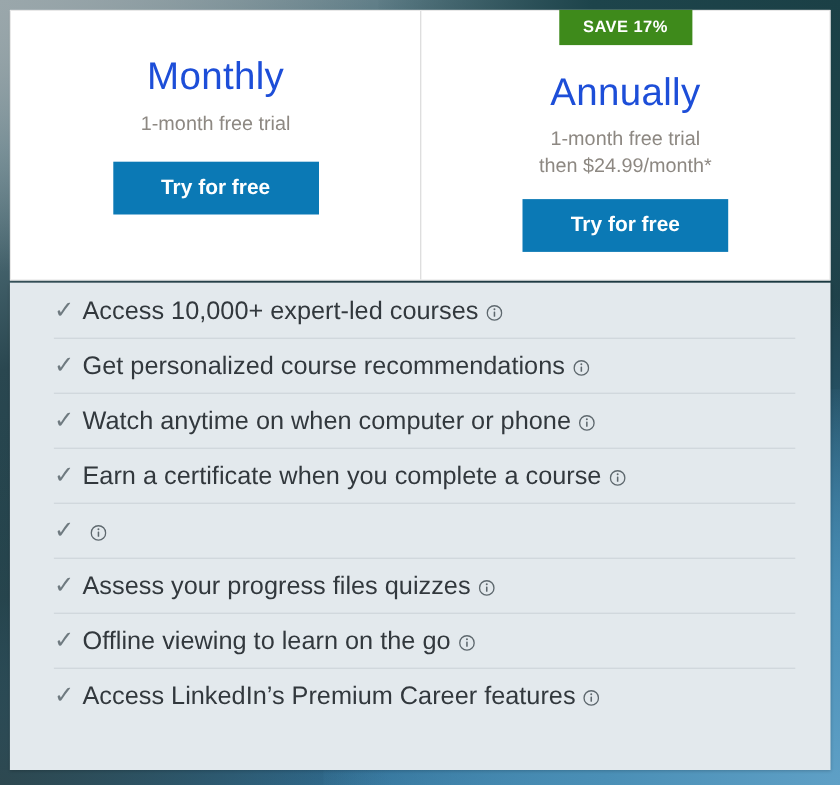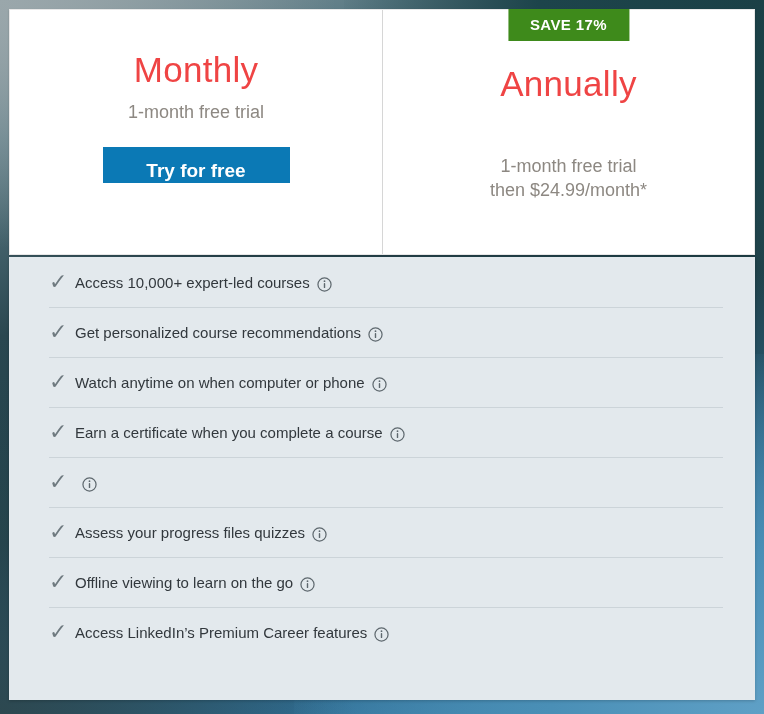--- a/index.html
+++ b/index.html
@@ -31,7 +31,7 @@
   }
   .plan{position:relative;flex:1 1 50%;display:flex;flex-direction:column;
         align-items:center;box-sizing:border-box;padding-top:32px;}
-  .plan.right{border-left:1px solid #d6d6d6;gap:40px;}
+  .plan.right{border-left:1px solid #d6d6d6;}
 
   .badge{
     position:absolute;top:-1px;left:50%;transform:translateX(-50%);

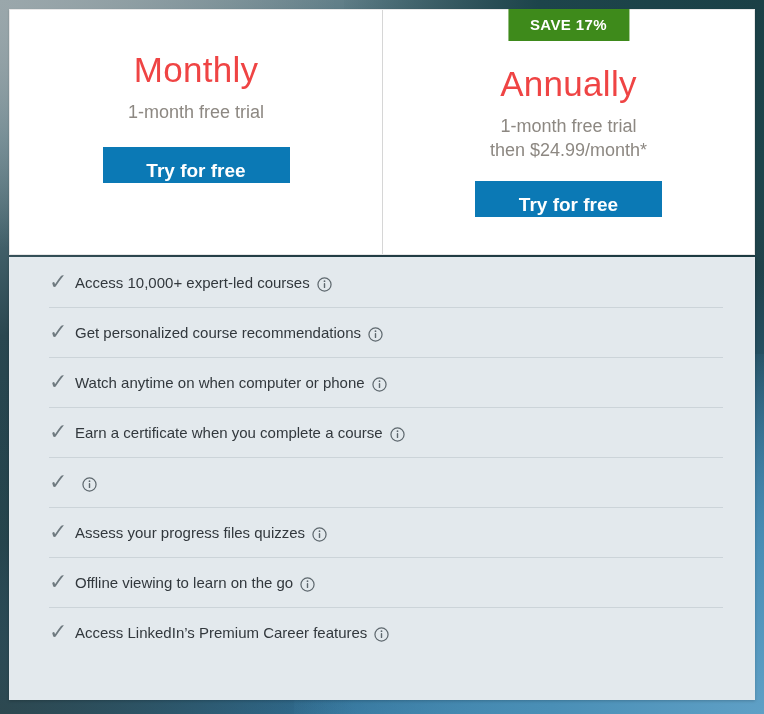--- a/index.html
+++ b/index.html
@@ -41,7 +41,7 @@
   }
 
   .plan-title{
-    font-size:35px;color:#ef4444;font-weight:300;line-height:1;
+    font-size:35px;color:#1d4ed8;font-weight:300;line-height:1;
     margin:0 0 14px 0;letter-spacing:.3px;
   }
   .plan.right .plan-title{margin-top:24px;}

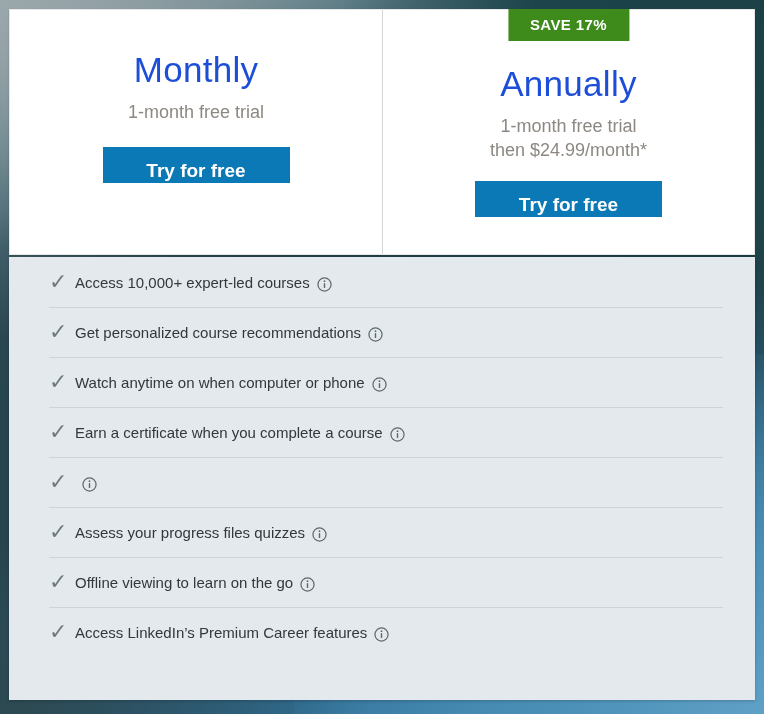--- a/index.html
+++ b/index.html
@@ -58,7 +58,7 @@
     background:#0b79b5;color:#ffffff;border:none;
     font-family:"Liberation Sans",sans-serif;
     font-size:19px;font-weight:bold;
-    padding:0;width:187px;height:36px;line-height:48px;
+    padding:0;width:187px;height:48px;line-height:48px;
     cursor:pointer;
   }
 

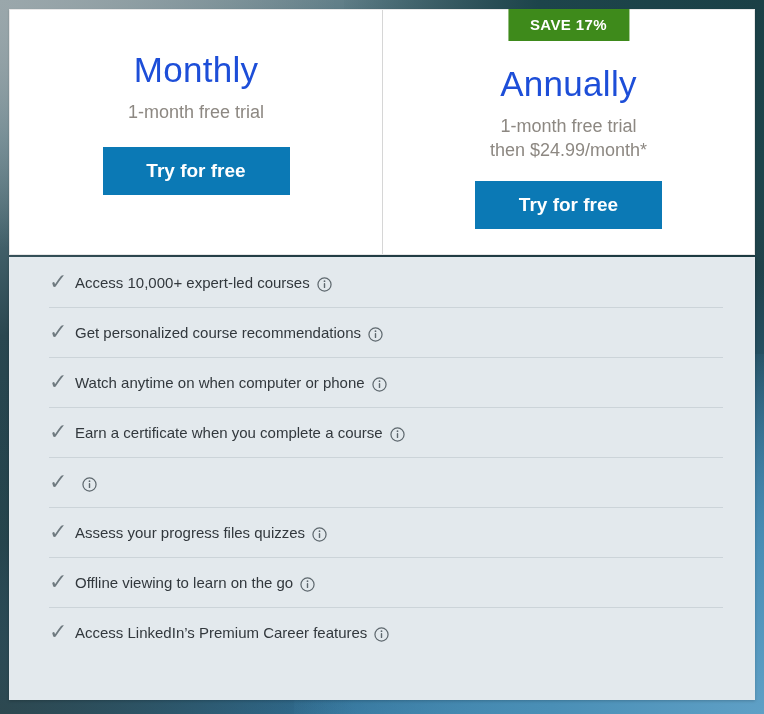--- a/index.html
+++ b/index.html
@@ -83,7 +83,7 @@
     text-align:left;
   }
   .feat-text{
-    color:#32383d;font-size:15px;line-height:1;white-space:nowrap;
+    color:#32383d;font-size:23px;line-height:1;white-space:nowrap;
   }
   .info{
     display:inline-block;width:15px;height:15px;margin-left:7px;

